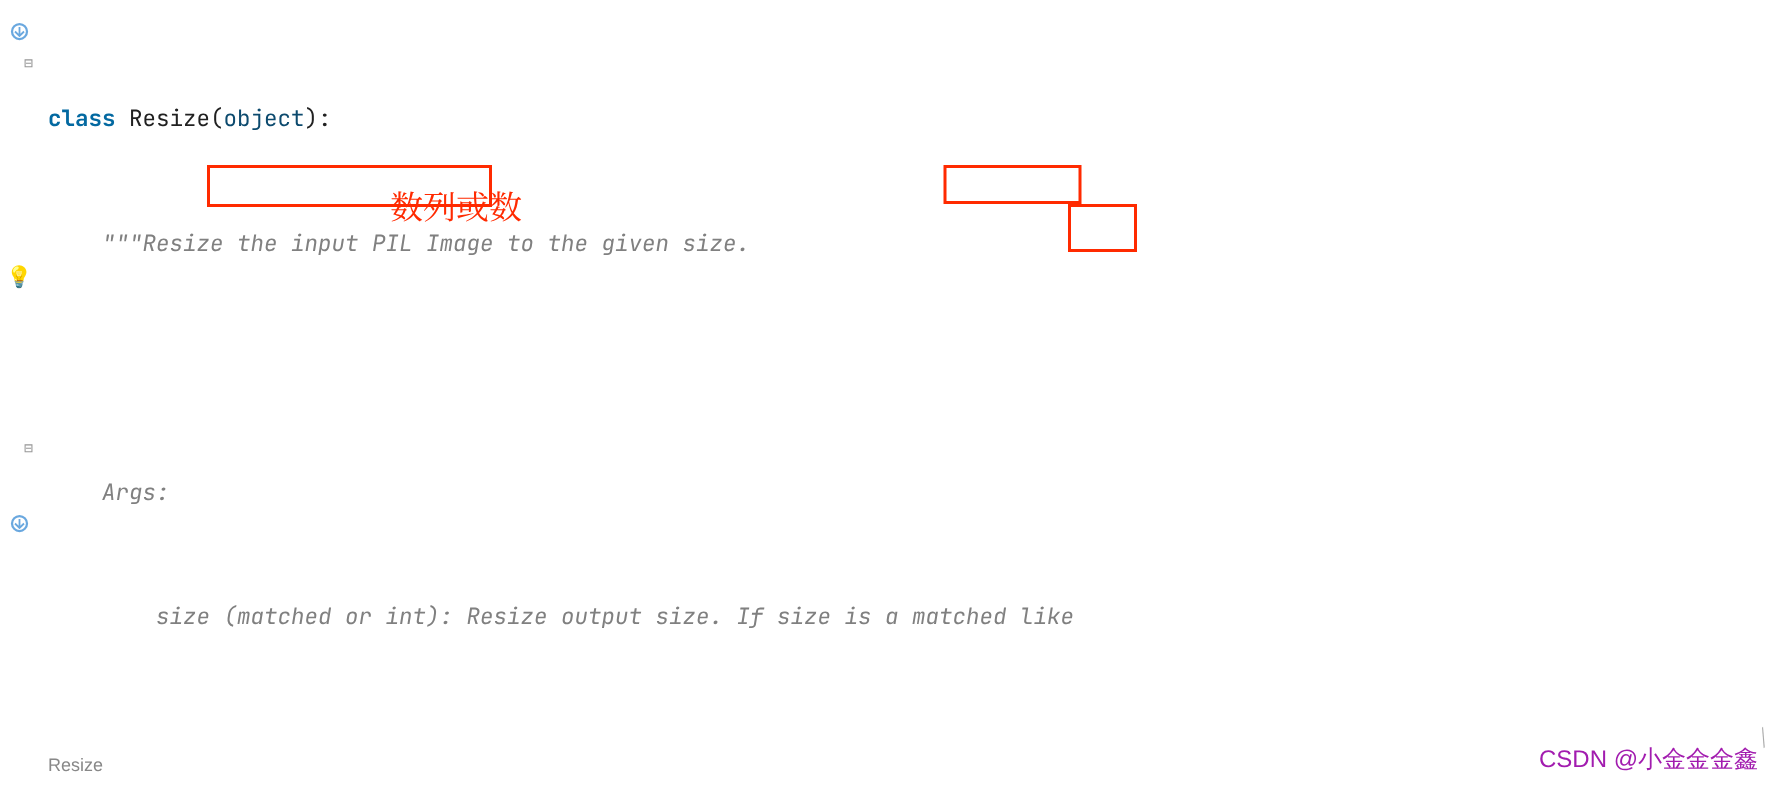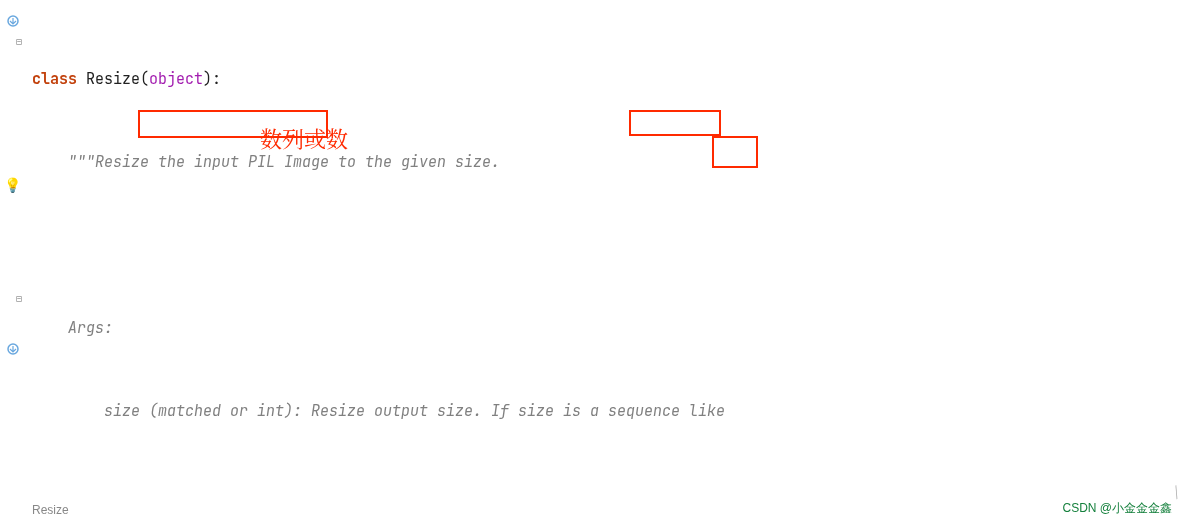--- a/index.html
+++ b/index.html
@@ -55,7 +55,7 @@
     line-height: 23px;
     position: relative;
   }
-  .kw   { color: #c2410c; font-weight: 600; }
+  .kw   { color: #0369a1; font-weight: 600; }
   .builtin { color: #a21caf; }
   .doc  { color: #808080; font-style: italic; }
   .plain { color: #212121; }

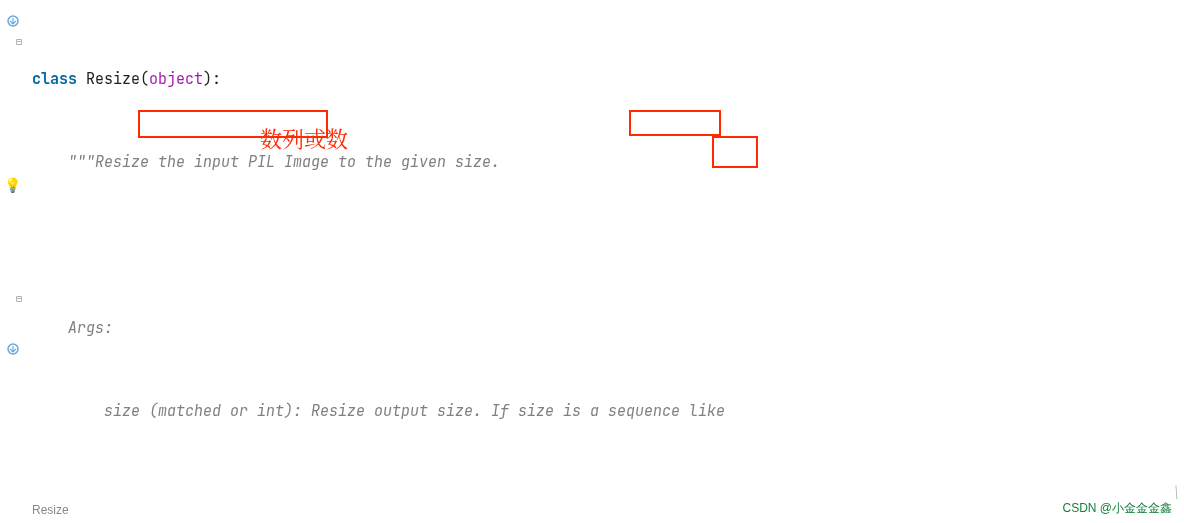--- a/index.html
+++ b/index.html
@@ -56,7 +56,7 @@
     position: relative;
   }
   .kw   { color: #0369a1; font-weight: 600; }
-  .builtin { color: #a21caf; }
+  .builtin { color: #0c4a6e; }
   .doc  { color: #808080; font-style: italic; }
   .plain { color: #212121; }
   .box-red {

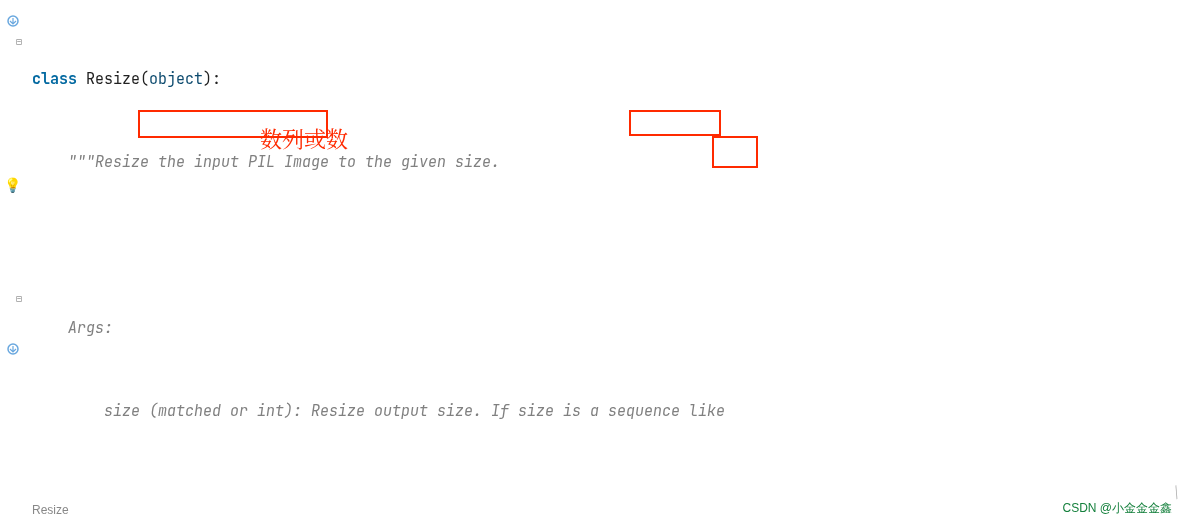--- a/index.html
+++ b/index.html
@@ -130,7 +130,7 @@
   
   <div class="line">    <span class="doc">Args:</span></div>
   
-  <div class="line">    <span class="doc">    size </span><span class="doc">(matched or int)</span><span class="doc">: Resize output size. If size is a </span><span class="doc">sequence</span><span class="doc"> like</span></div>
+  <div class="line">    <span class="doc">    size </span><span class="doc">(matched or int)</span><span class="doc">: Resize output size. If size is a </span><span class="doc">matched</span><span class="doc"> like</span></div>
   
   
   

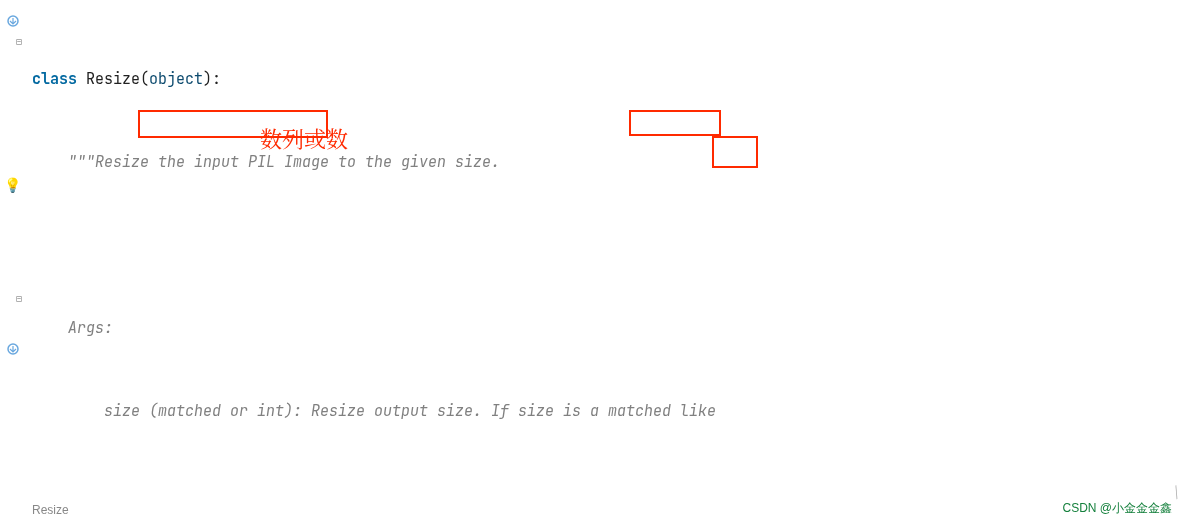--- a/index.html
+++ b/index.html
@@ -84,8 +84,8 @@
     position: absolute;
     right: 12px;
     bottom: 6px;
-    font-size: 12px;
-    color: #15803d;
+    font-size: 16px;
+    color: #a21caf;
     font-family: -apple-system, "Segoe UI", sans-serif;
   }
   .scroll-corner {

